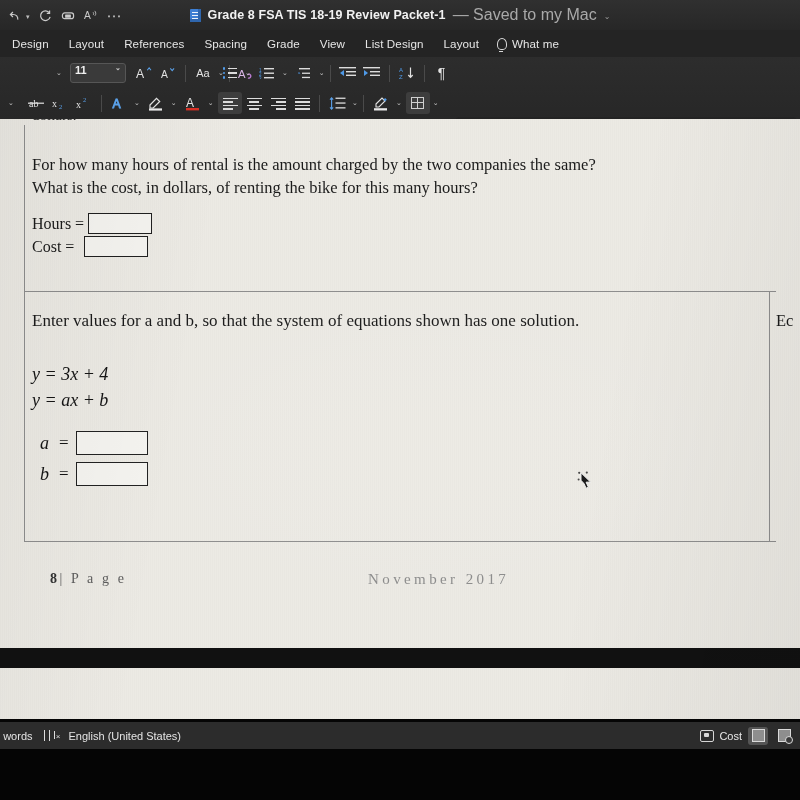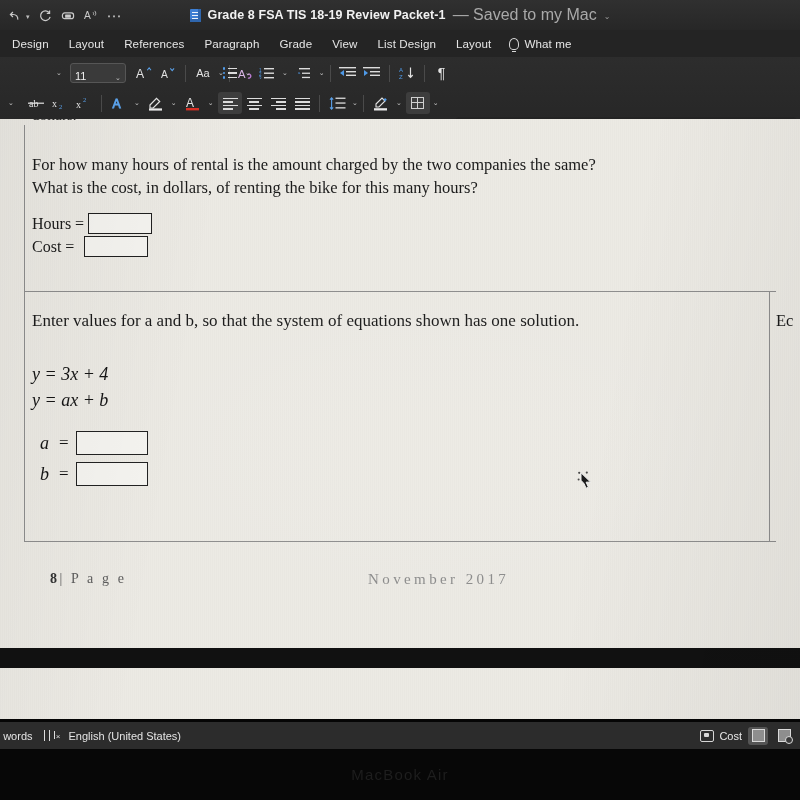--- a/index.html
+++ b/index.html
@@ -249,7 +249,7 @@
     <span class="tab first">Design</span>
     <span class="tab">Layout</span>
     <span class="tab">References</span>
-    <span class="tab">Paragraph</span>
+    <span class="tab">Spacing</span>
     <span class="tab">Grade</span>
     <span class="tab">View</span>
     <span class="tab">List Design</span>

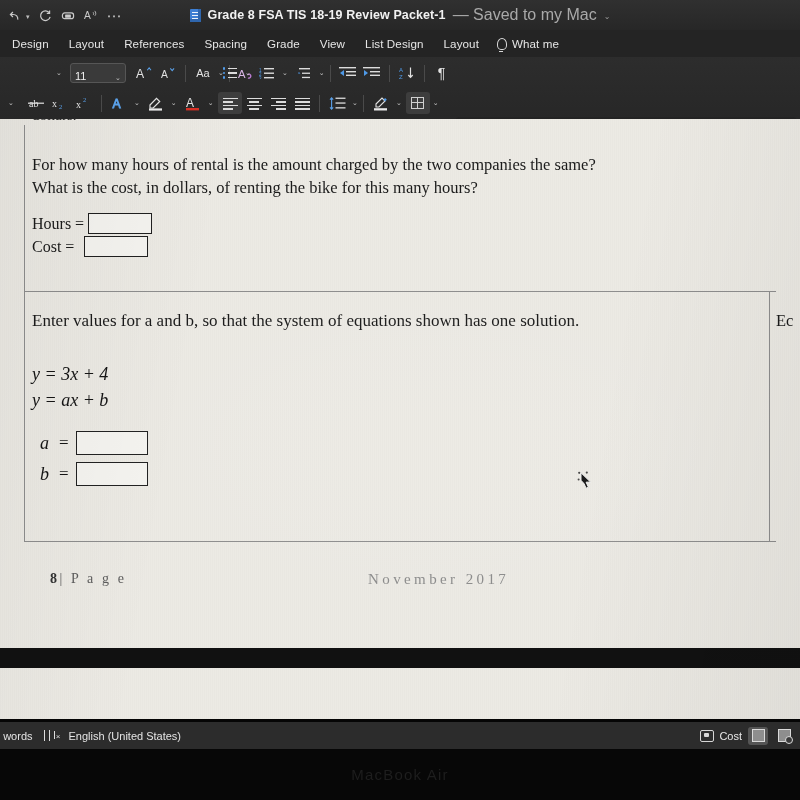--- a/index.html
+++ b/index.html
@@ -69,7 +69,7 @@
   .sep{width:1px;height:17px;background:#4a4a4a;margin:0 5px;}
   .cbox{
     height:18px;min-width:46px;background:#3a3a3a;border:1px solid #565656;border-radius:3px;
-    color:#f0f0f0;font-size:11px;display:flex;align-items:flex-end;padding:0 4px;
+    color:#f0f0f0;font-size:11px;display:flex;align-items:flex-start;padding:0 4px;font-weight:bold;
   }
   .mini-chev{font-size:7px;color:#c6c6c6;margin-left:3px;}
   .small-cap{font-size:11px;}

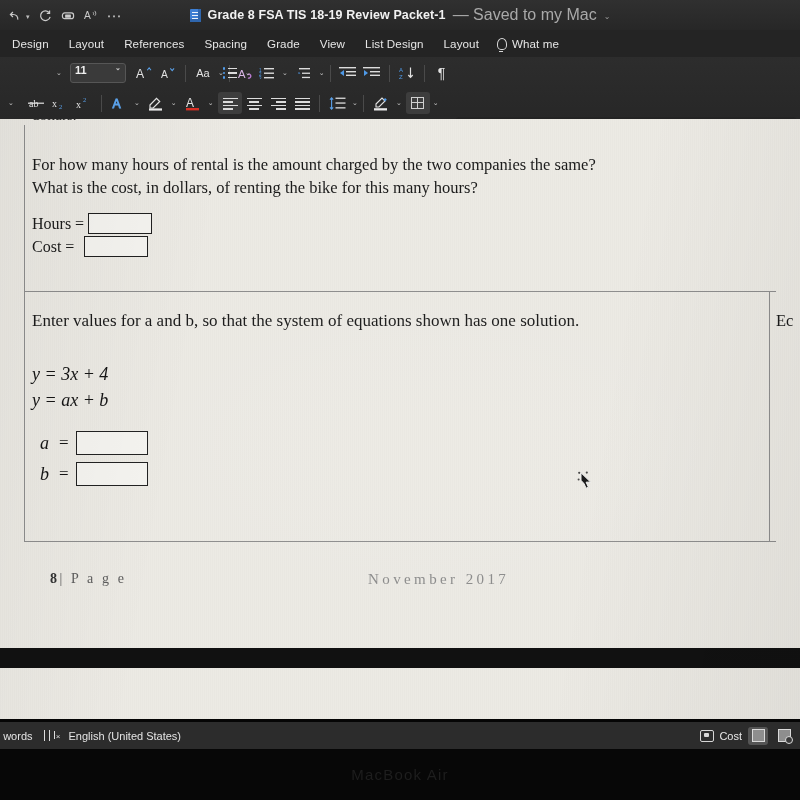--- a/index.html
+++ b/index.html
@@ -576,9 +576,6 @@
     </div>
   </div>
 
-  <div class="bezel">
-    <span>MacBook Air</span>
-  </div>
 
 </div>
 

